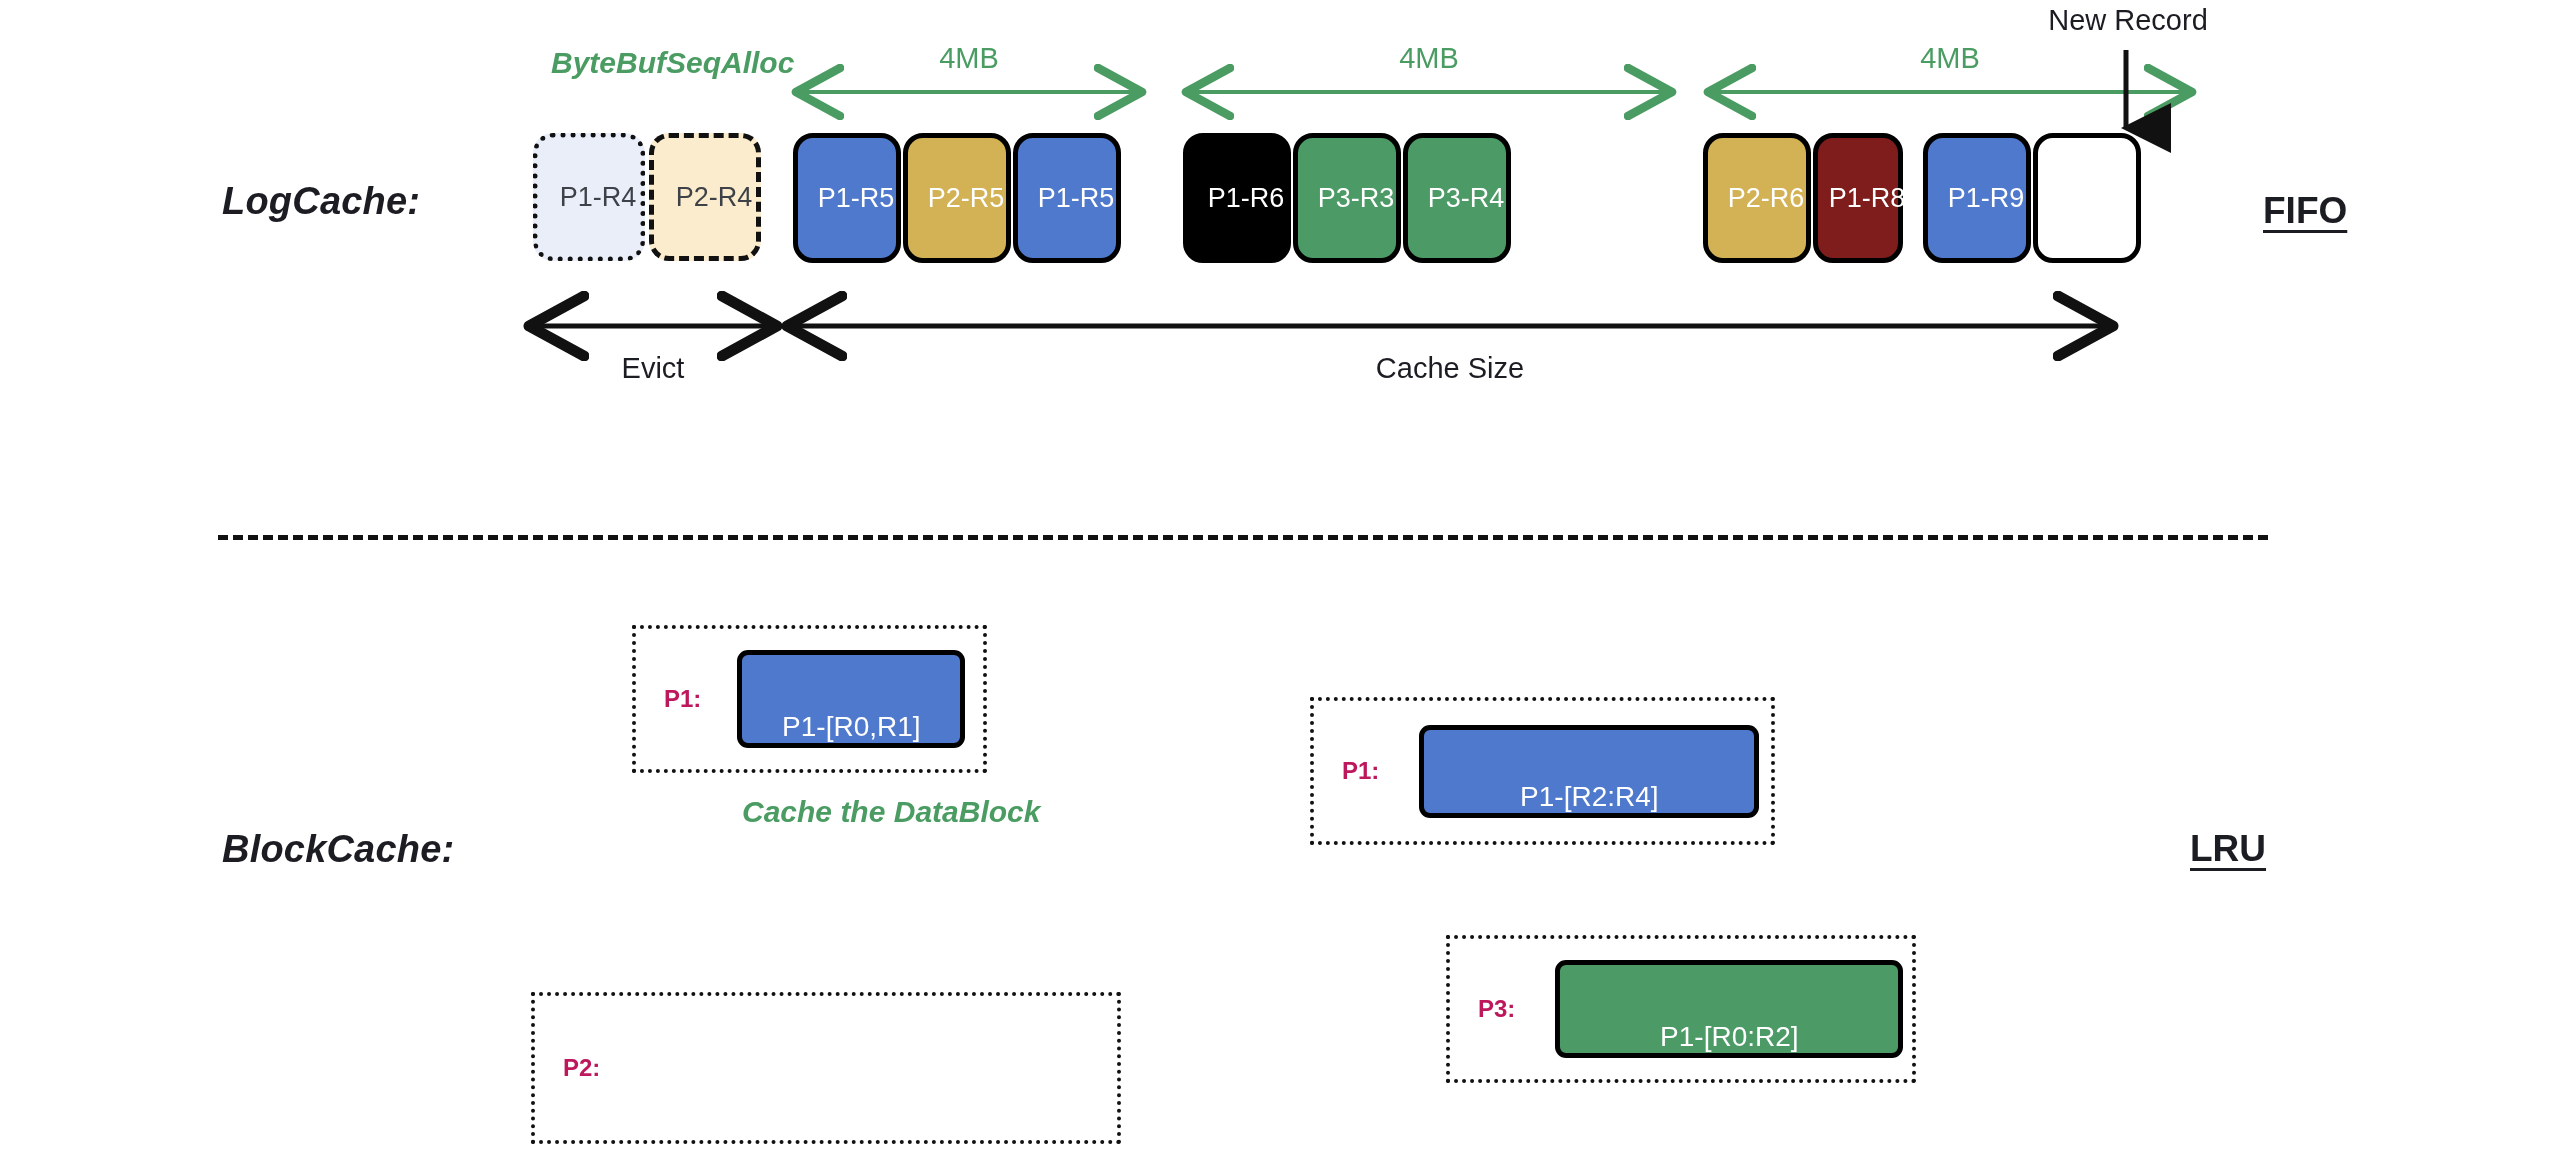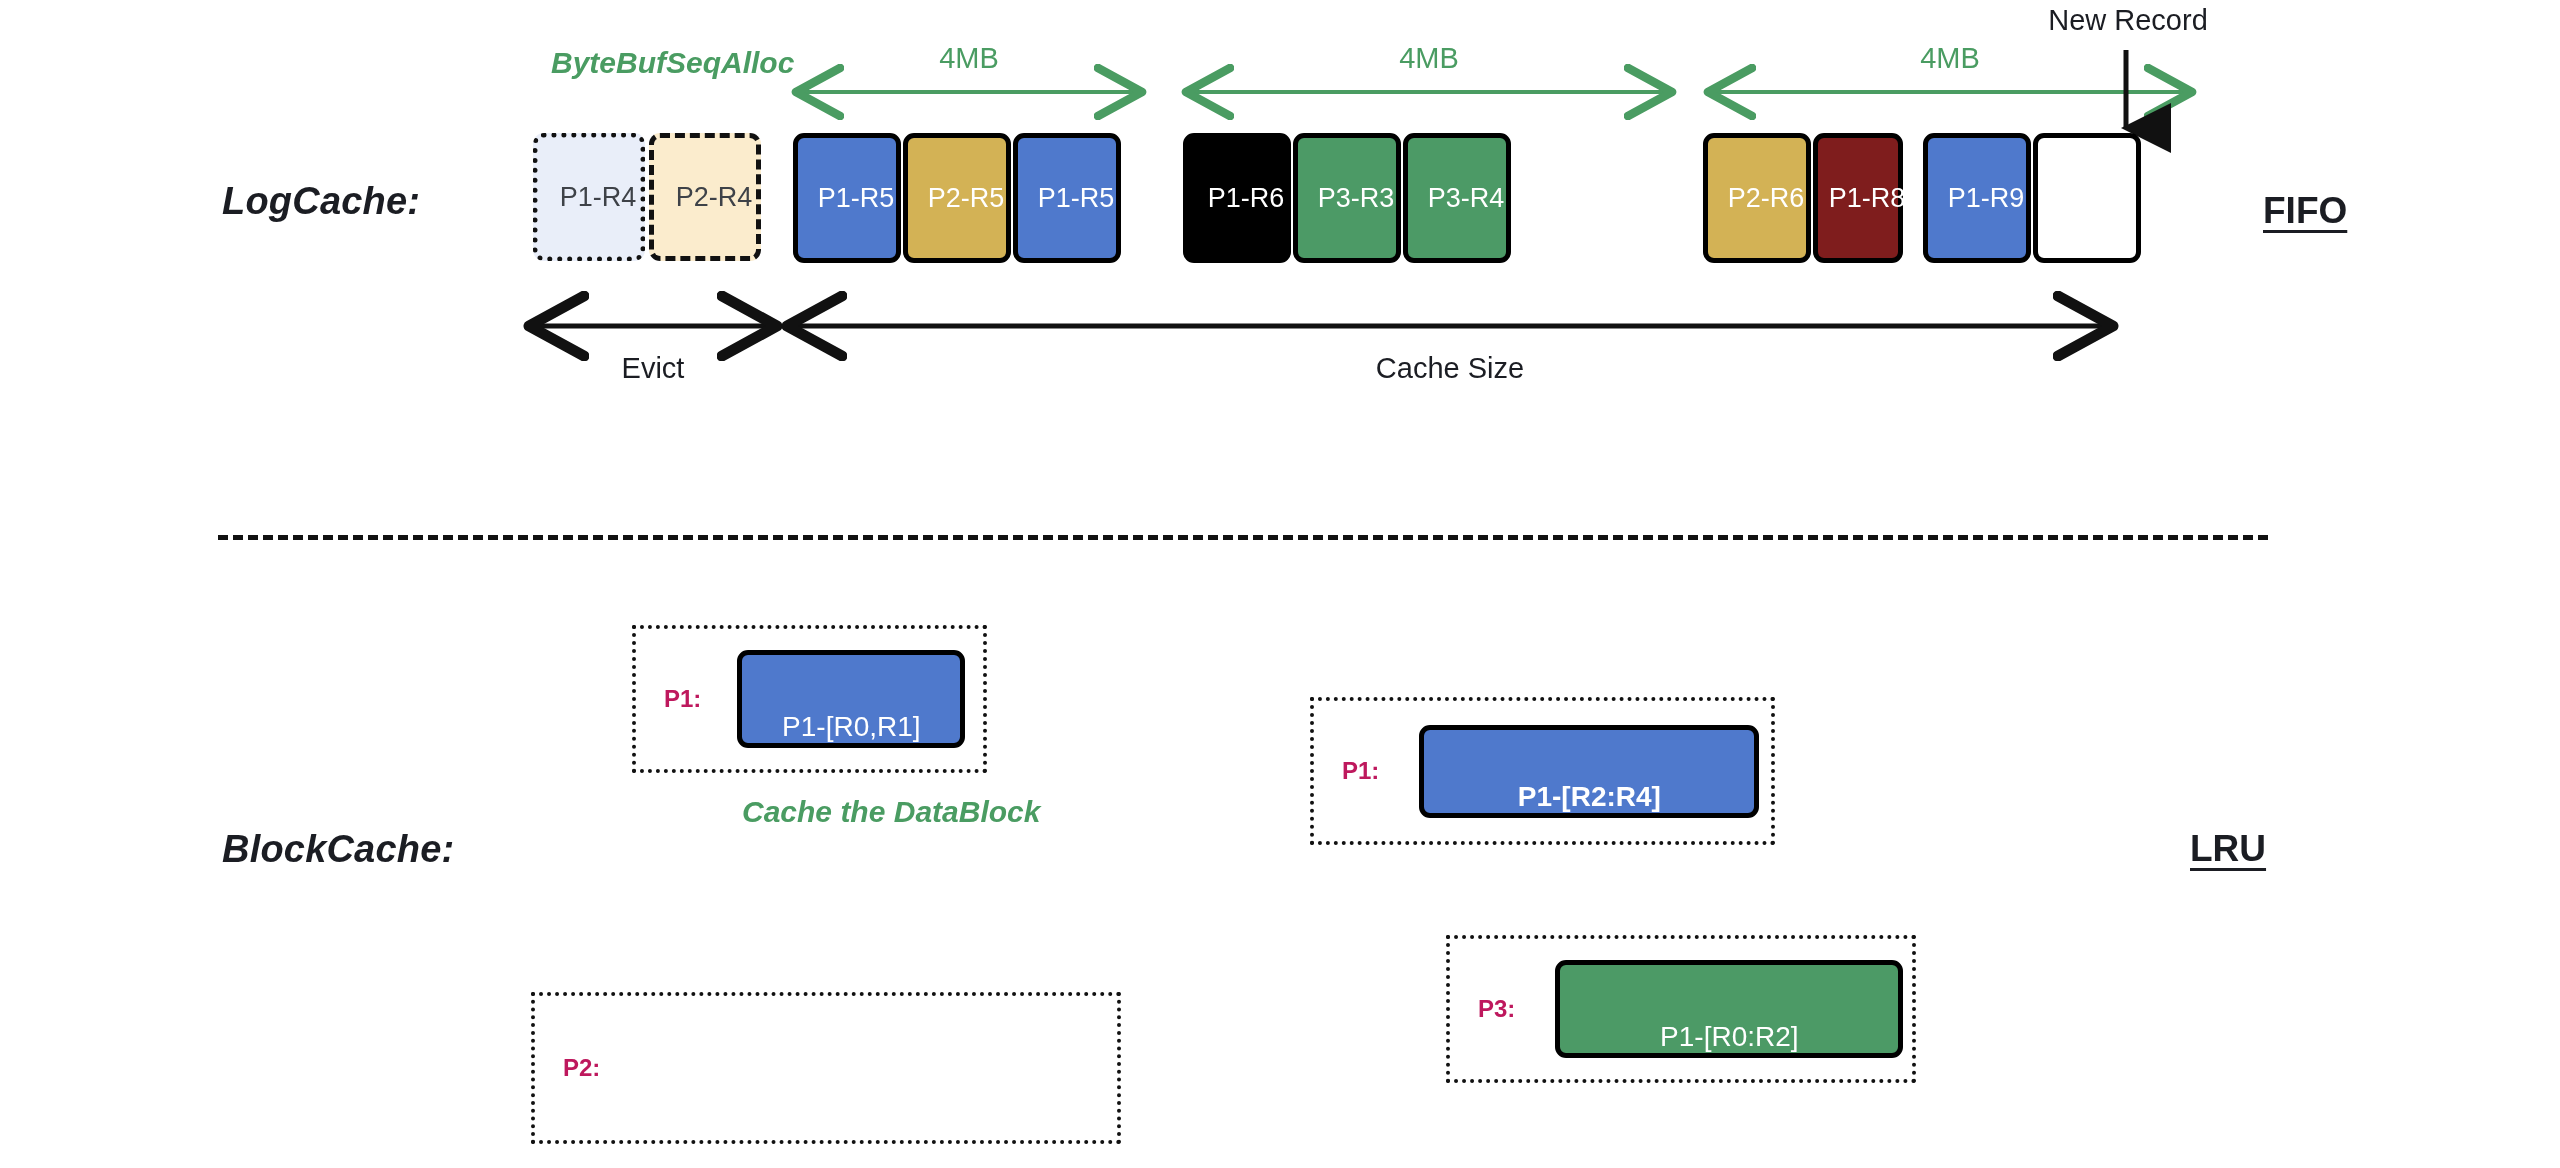--- a/index.html
+++ b/index.html
@@ -72,7 +72,7 @@
   .cell {
     position: absolute;
     box-sizing: border-box;
-    border-radius: 11px;
+    border-radius: 20px;
     display: flex;
     align-items: center;
     justify-content: center;

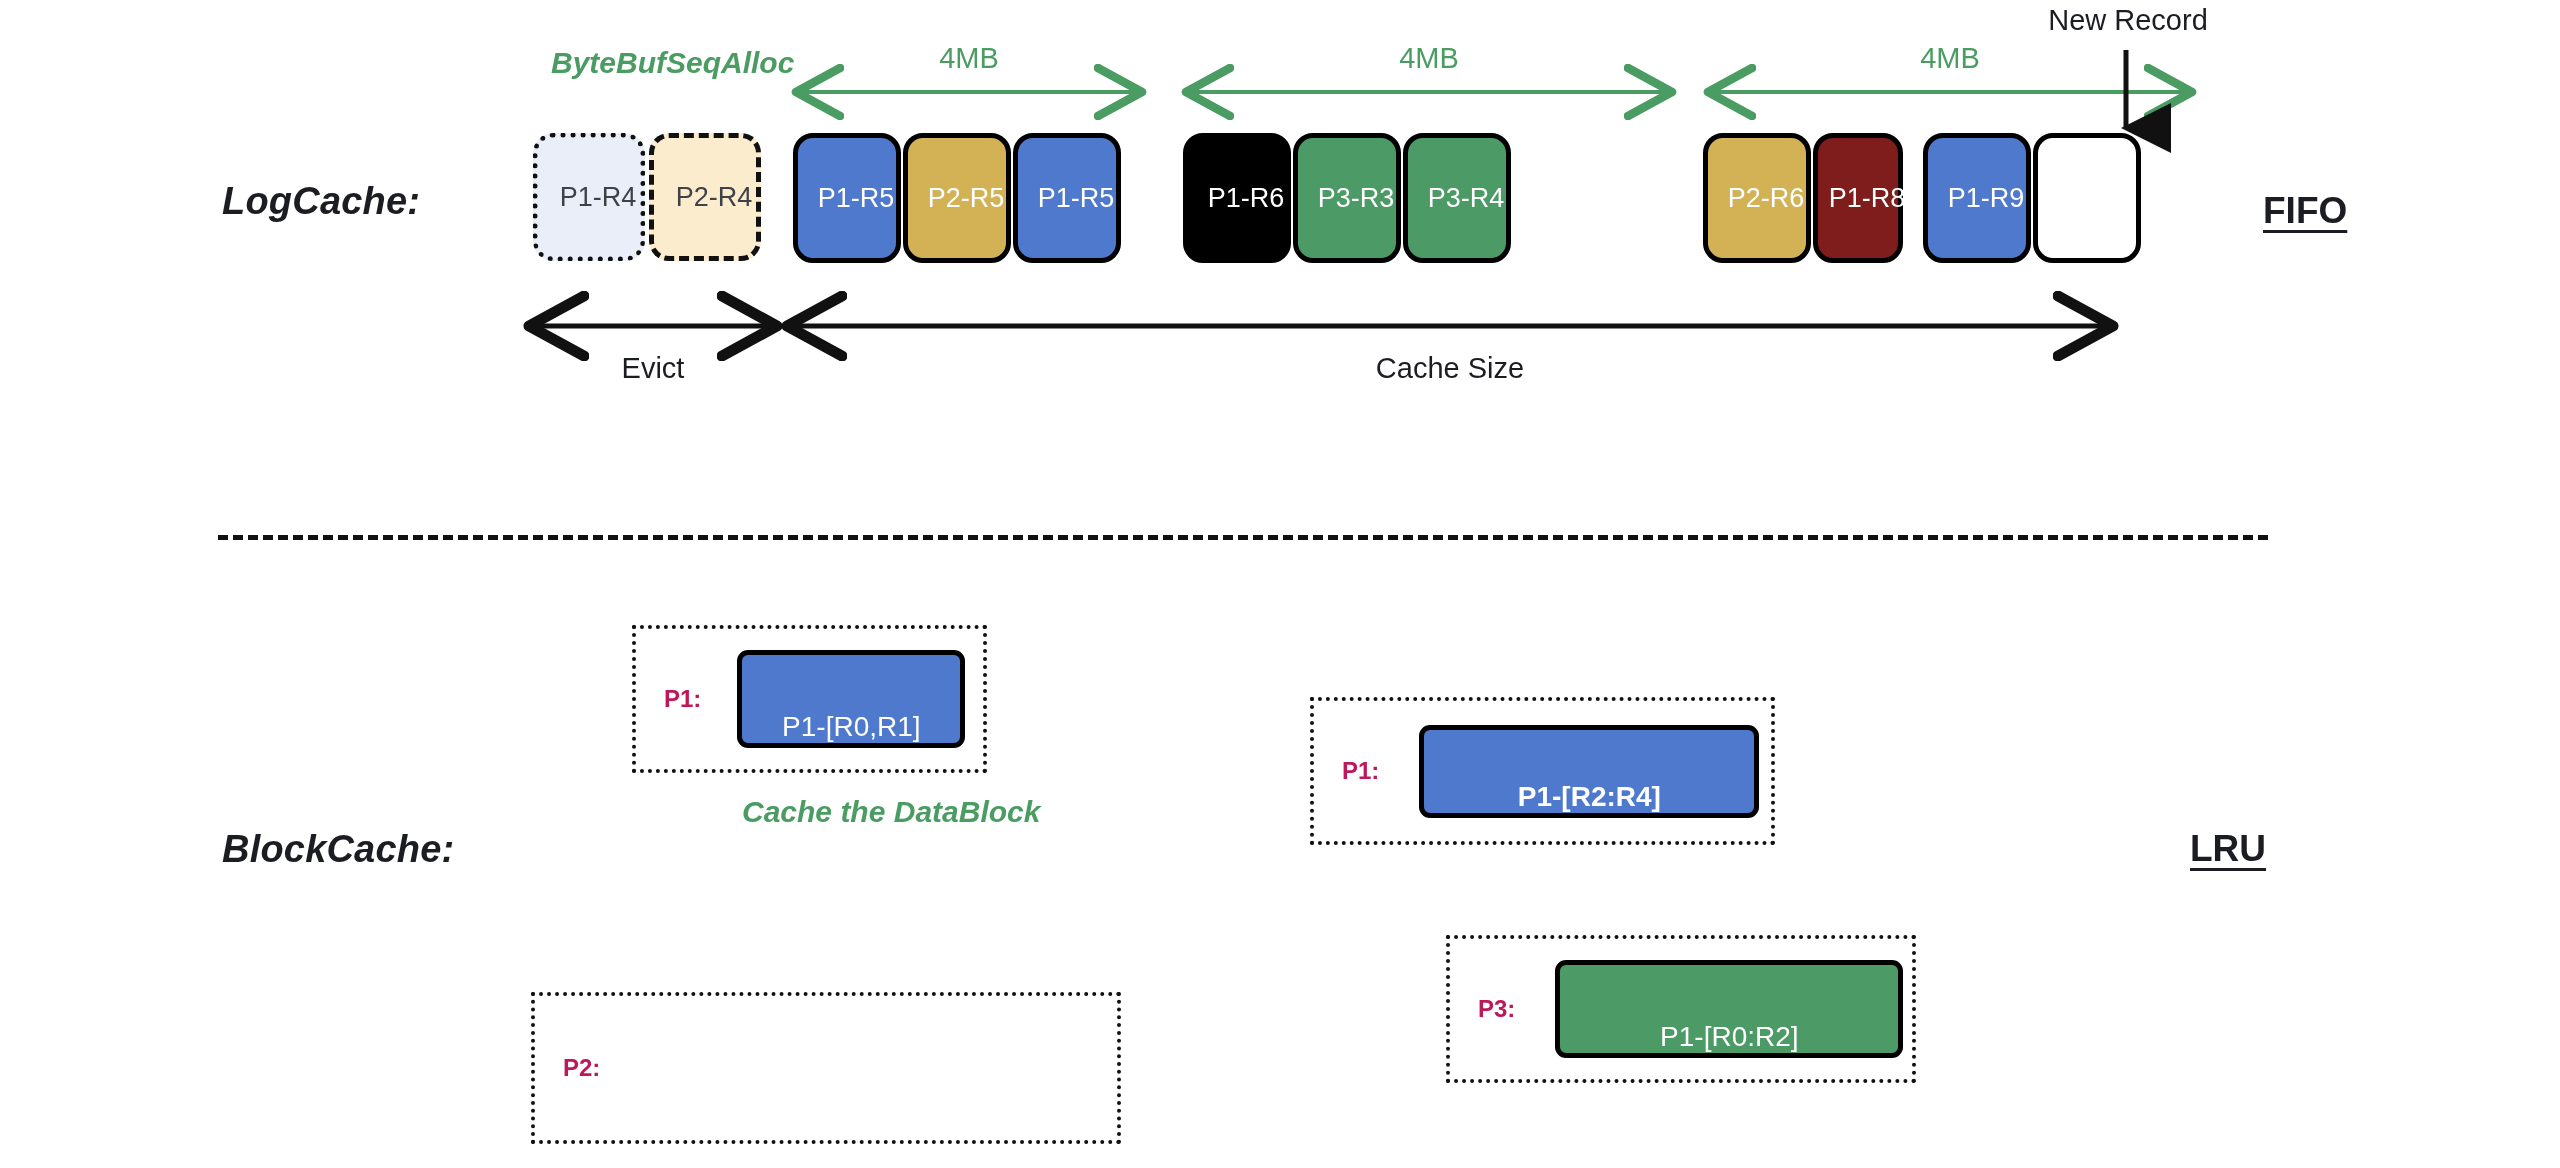--- a/index.html
+++ b/index.html
@@ -256,7 +256,7 @@
 
   <div class="bc-group" style="left:1310px; top:697px; width:465px; height:148px; padding-left:28px;">
     <span class="bc-key">P1:</span>
-    <div class="bc-block" style="margin-left:40px; width:340px; height:93px; background:#4f79cc;font-weight:bold;">
+    <div class="bc-block" style="margin-left:40px; width:340px; height:93px; background:#4f79cc;">
       <span>P1-[R2:R4]</span>
     </div>
   </div>

